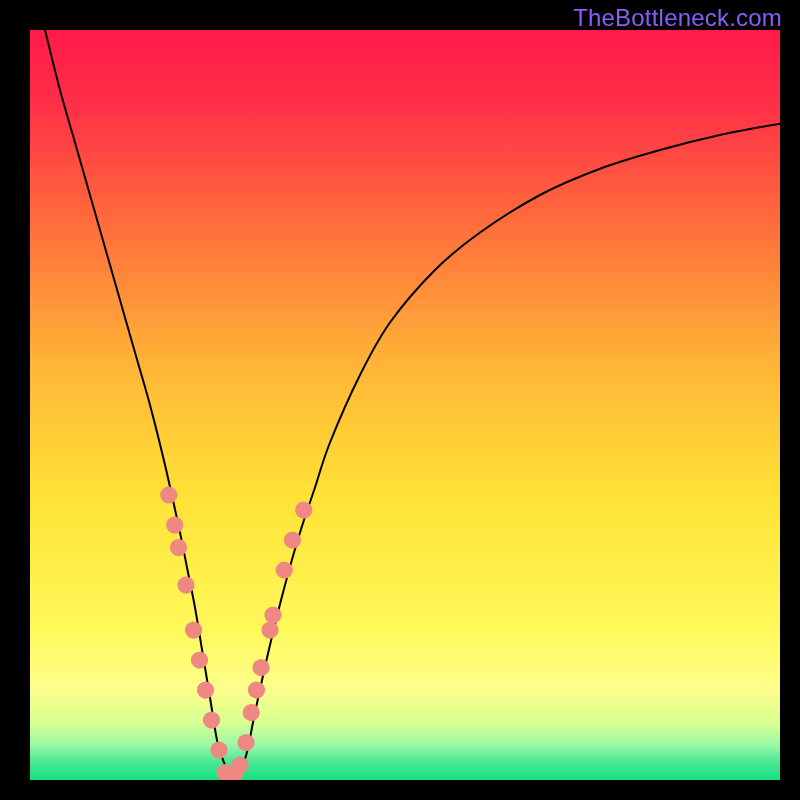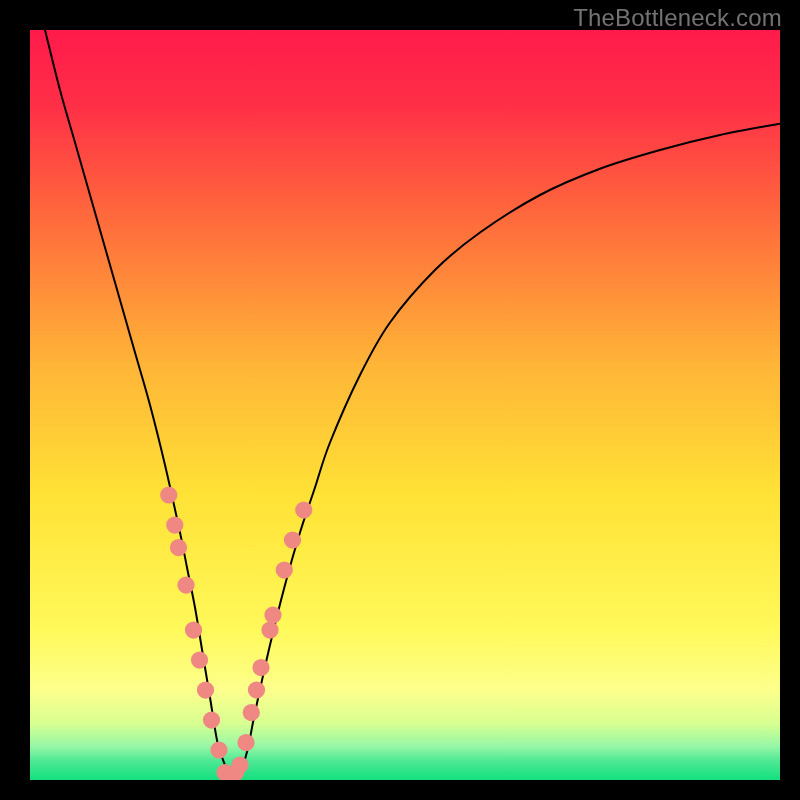--- a/index.html
+++ b/index.html
@@ -39,7 +39,7 @@
     position: absolute;
     top: 4px;
     right: 18px;
-    color: #737373;
+    color: #8b5cf6;
     font-size: 24px;
     font-weight: 500;
     letter-spacing: 0.2px;

